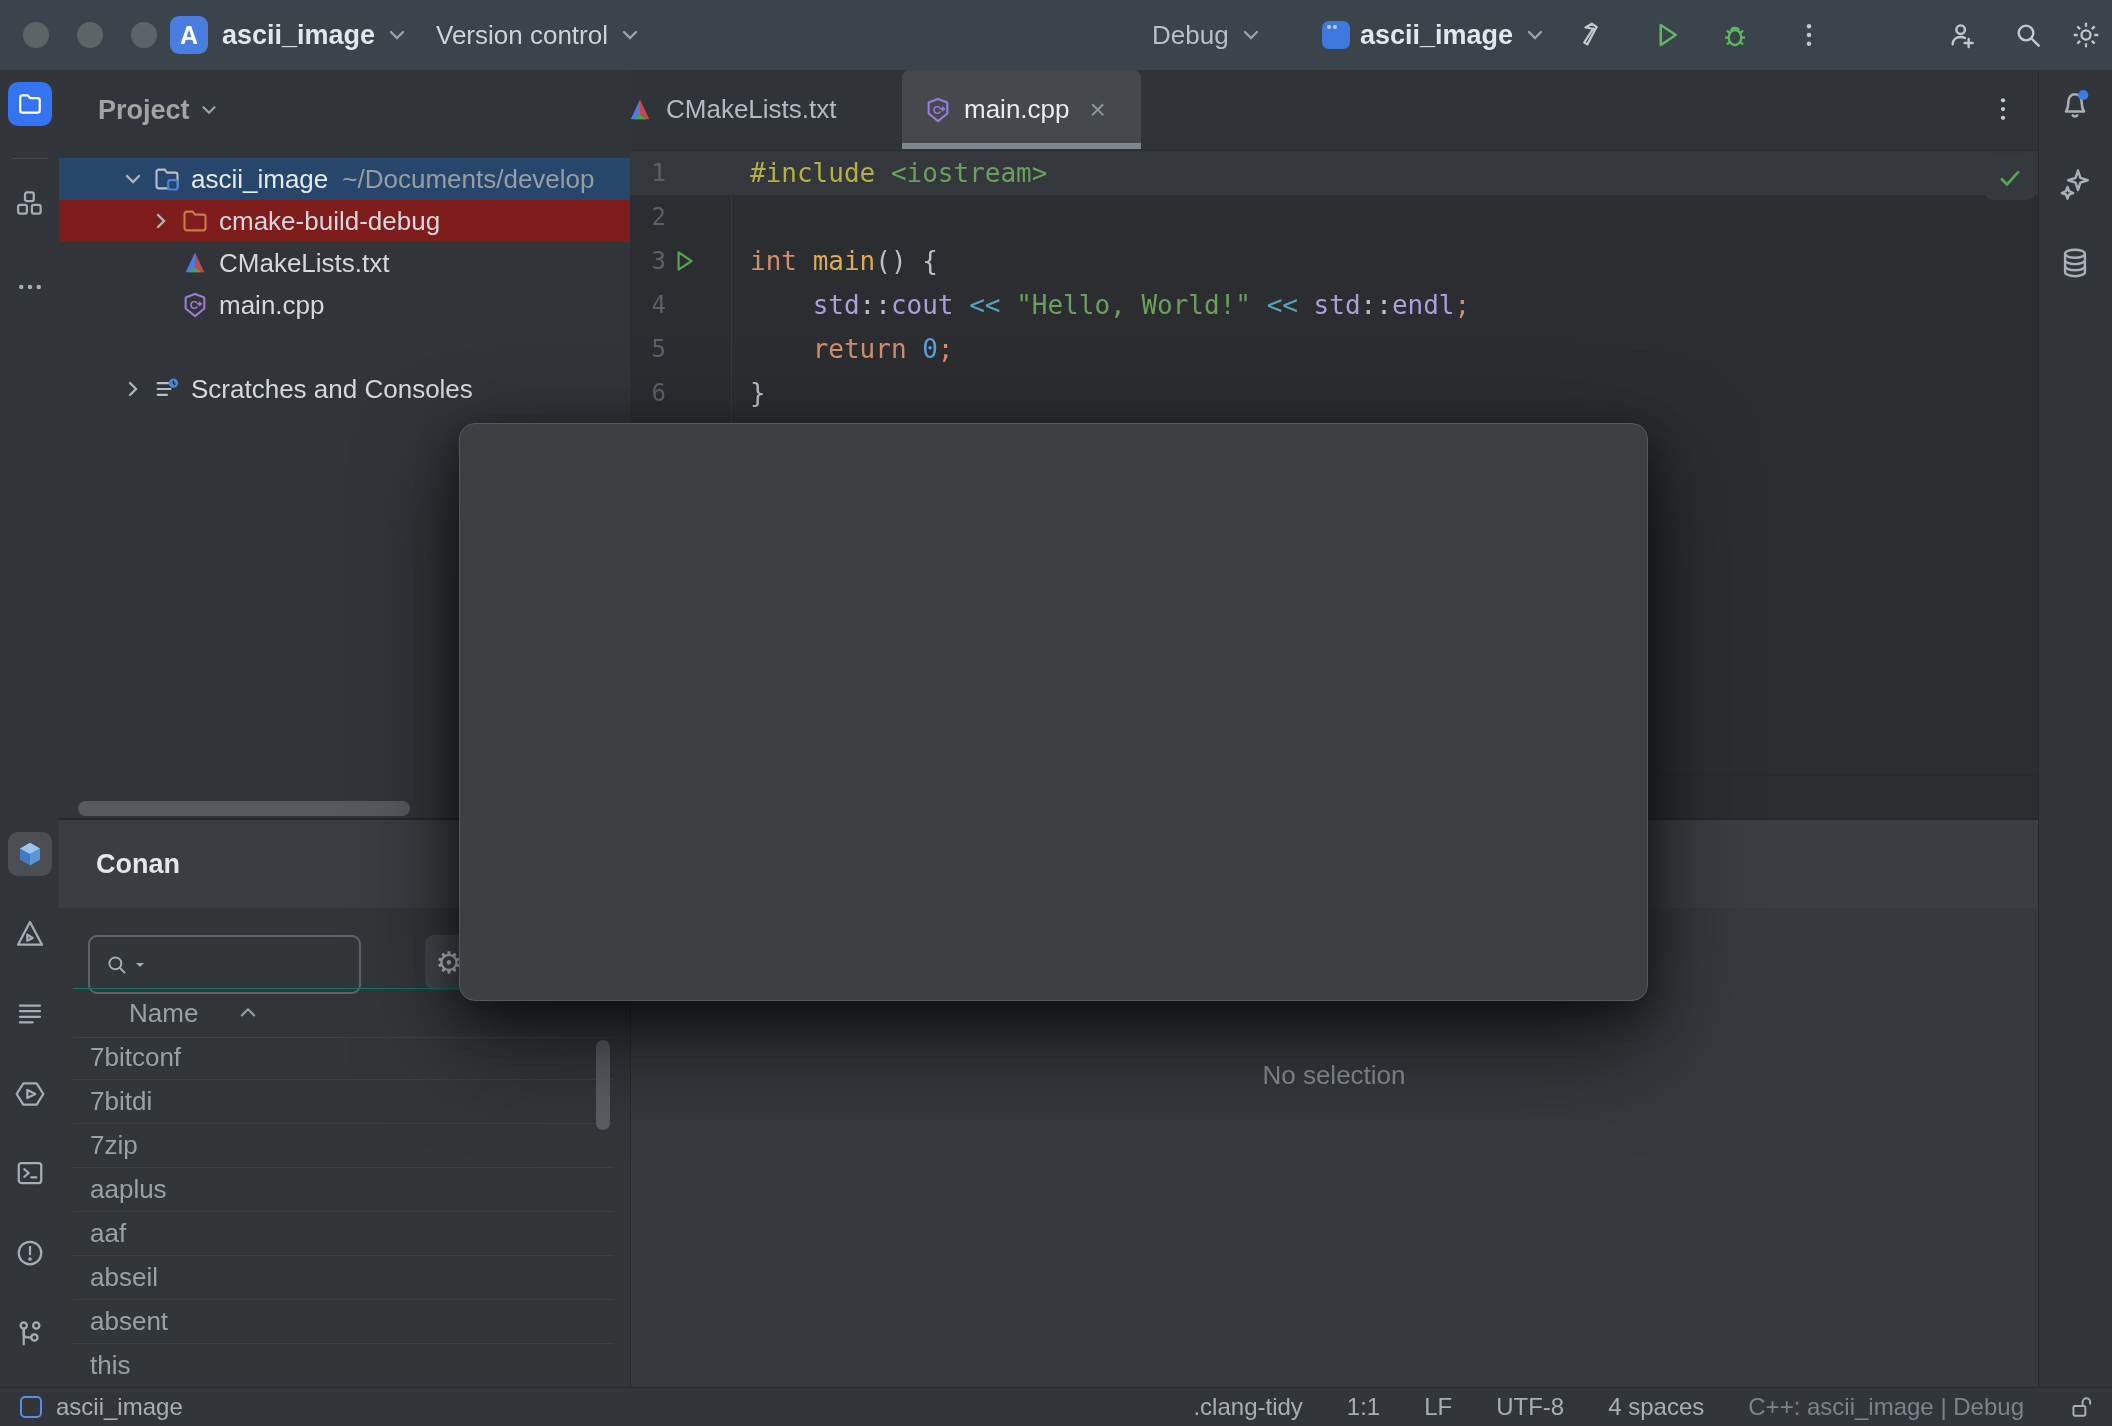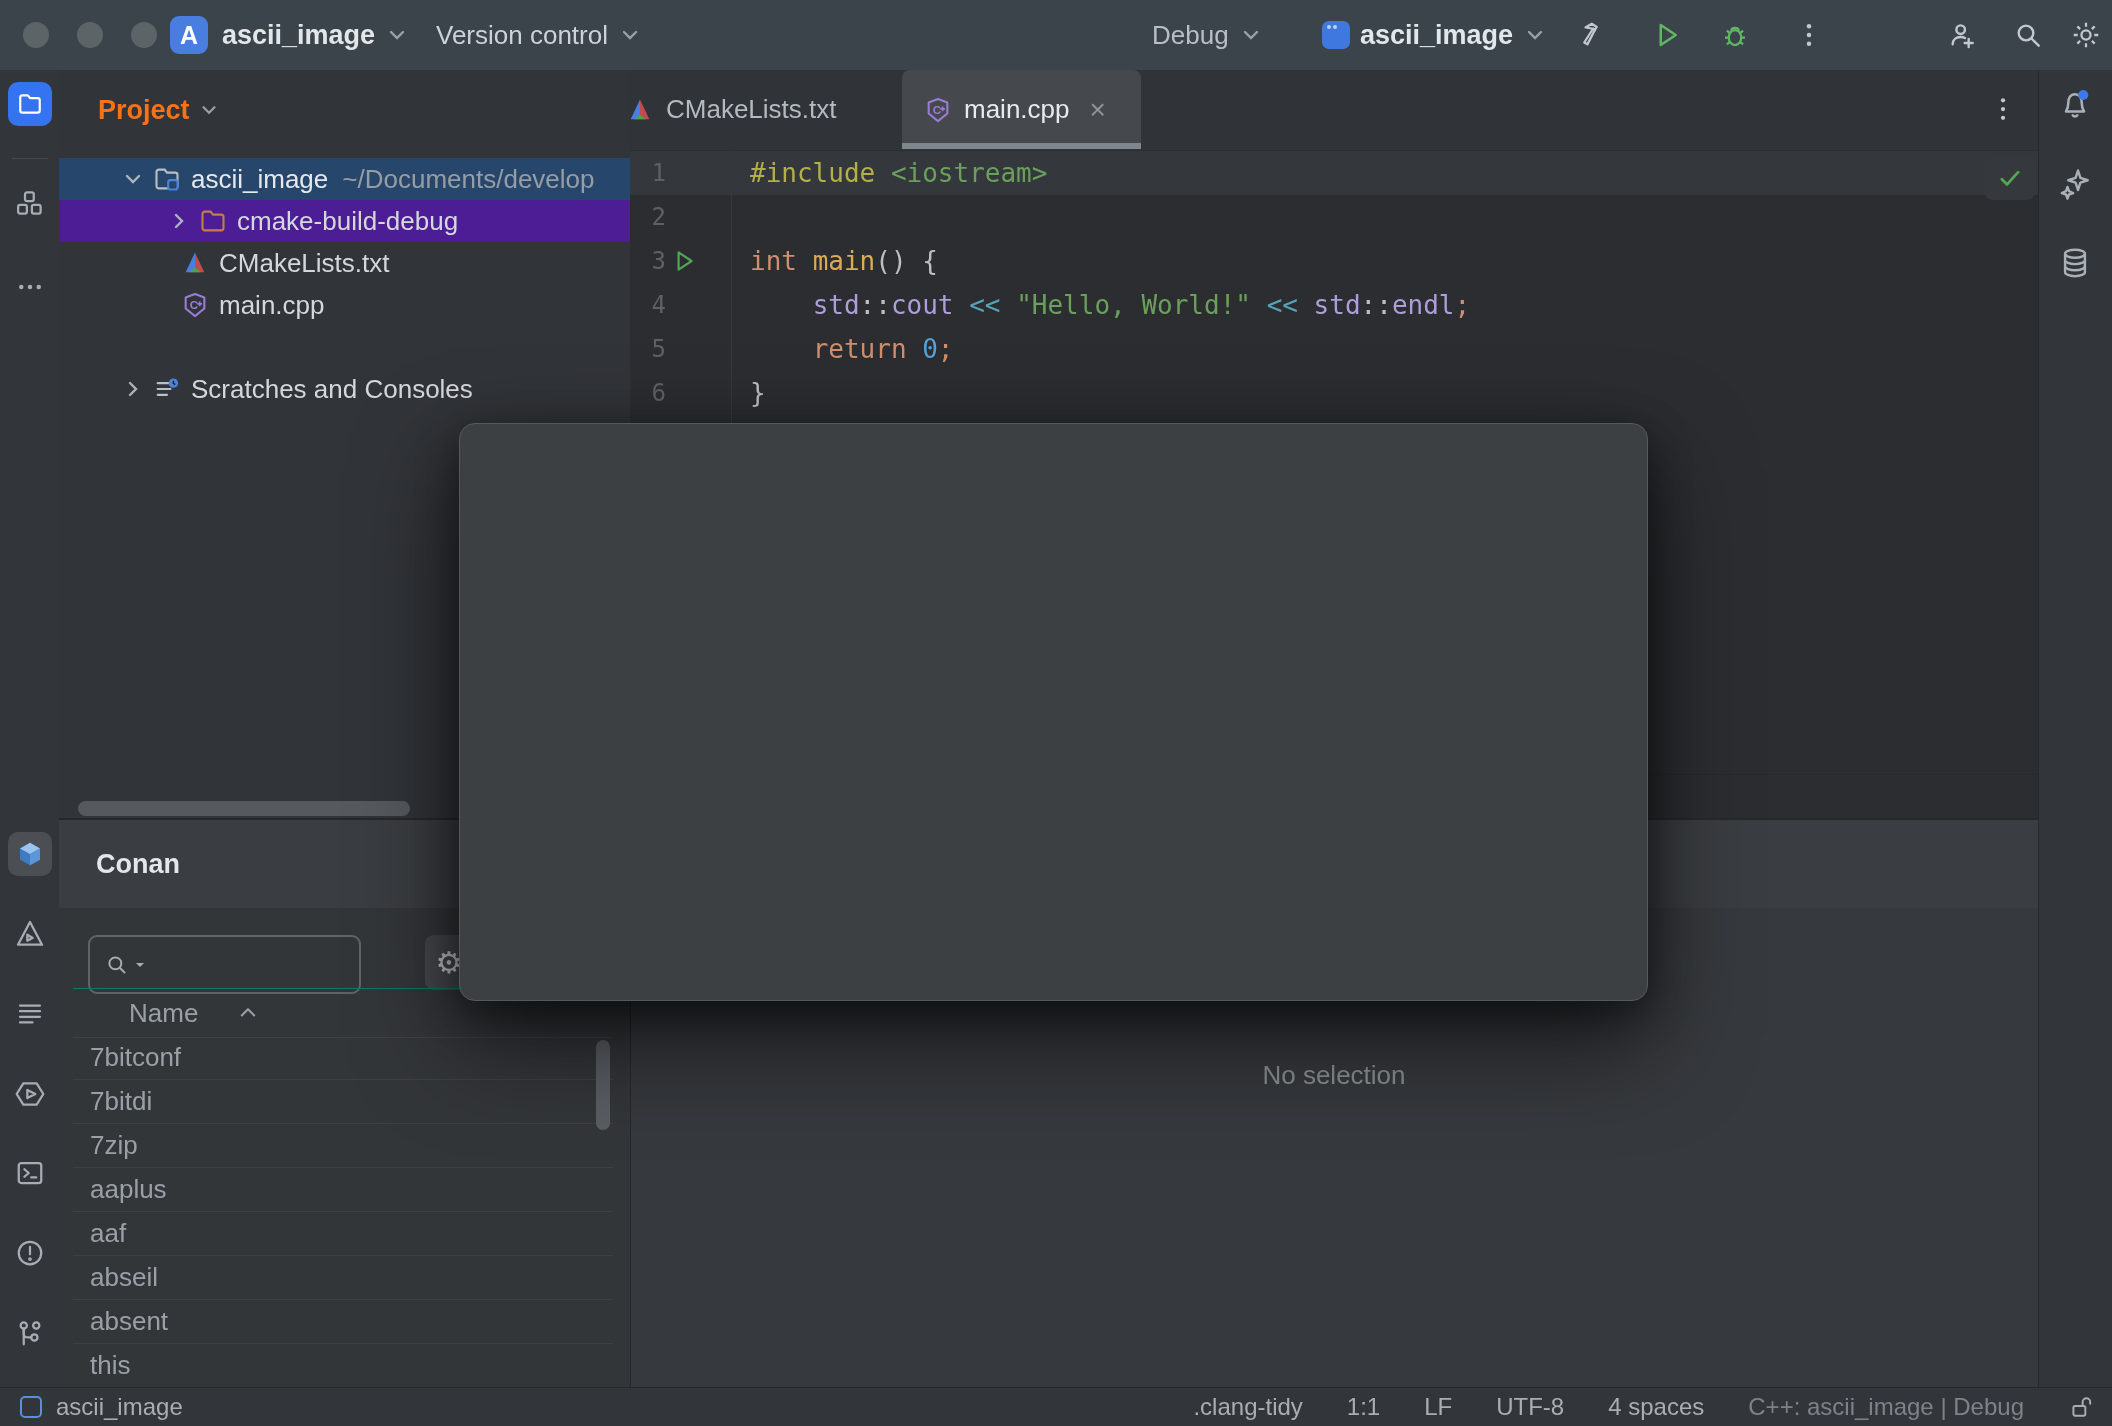--- a/index.html
+++ b/index.html
@@ -32,7 +32,7 @@
   
   .projpanel{left:59px;top:70px;width:571px;height:750px;background:#313438;}
   .panelhdr{left:59px;top:70px;width:571px;height:80px;display:flex;align-items:center;}
-  .panelhdr .title{margin-left:39px;font-size:27px;font-weight:600;color:#f97316;display:flex;align-items:center;gap:8px;}
+  .panelhdr .title{margin-left:39px;font-size:27px;font-weight:600;color:#a3a3a3;display:flex;align-items:center;gap:8px;}
   .trow{left:59px;width:571px;height:42px;display:flex;align-items:center;font-size:26px;color:#d4d8dc;white-space:nowrap;overflow:hidden;}
   .trow .chev{color:#aeb4bb;flex:none;}
   .trow .gap{flex:none;}

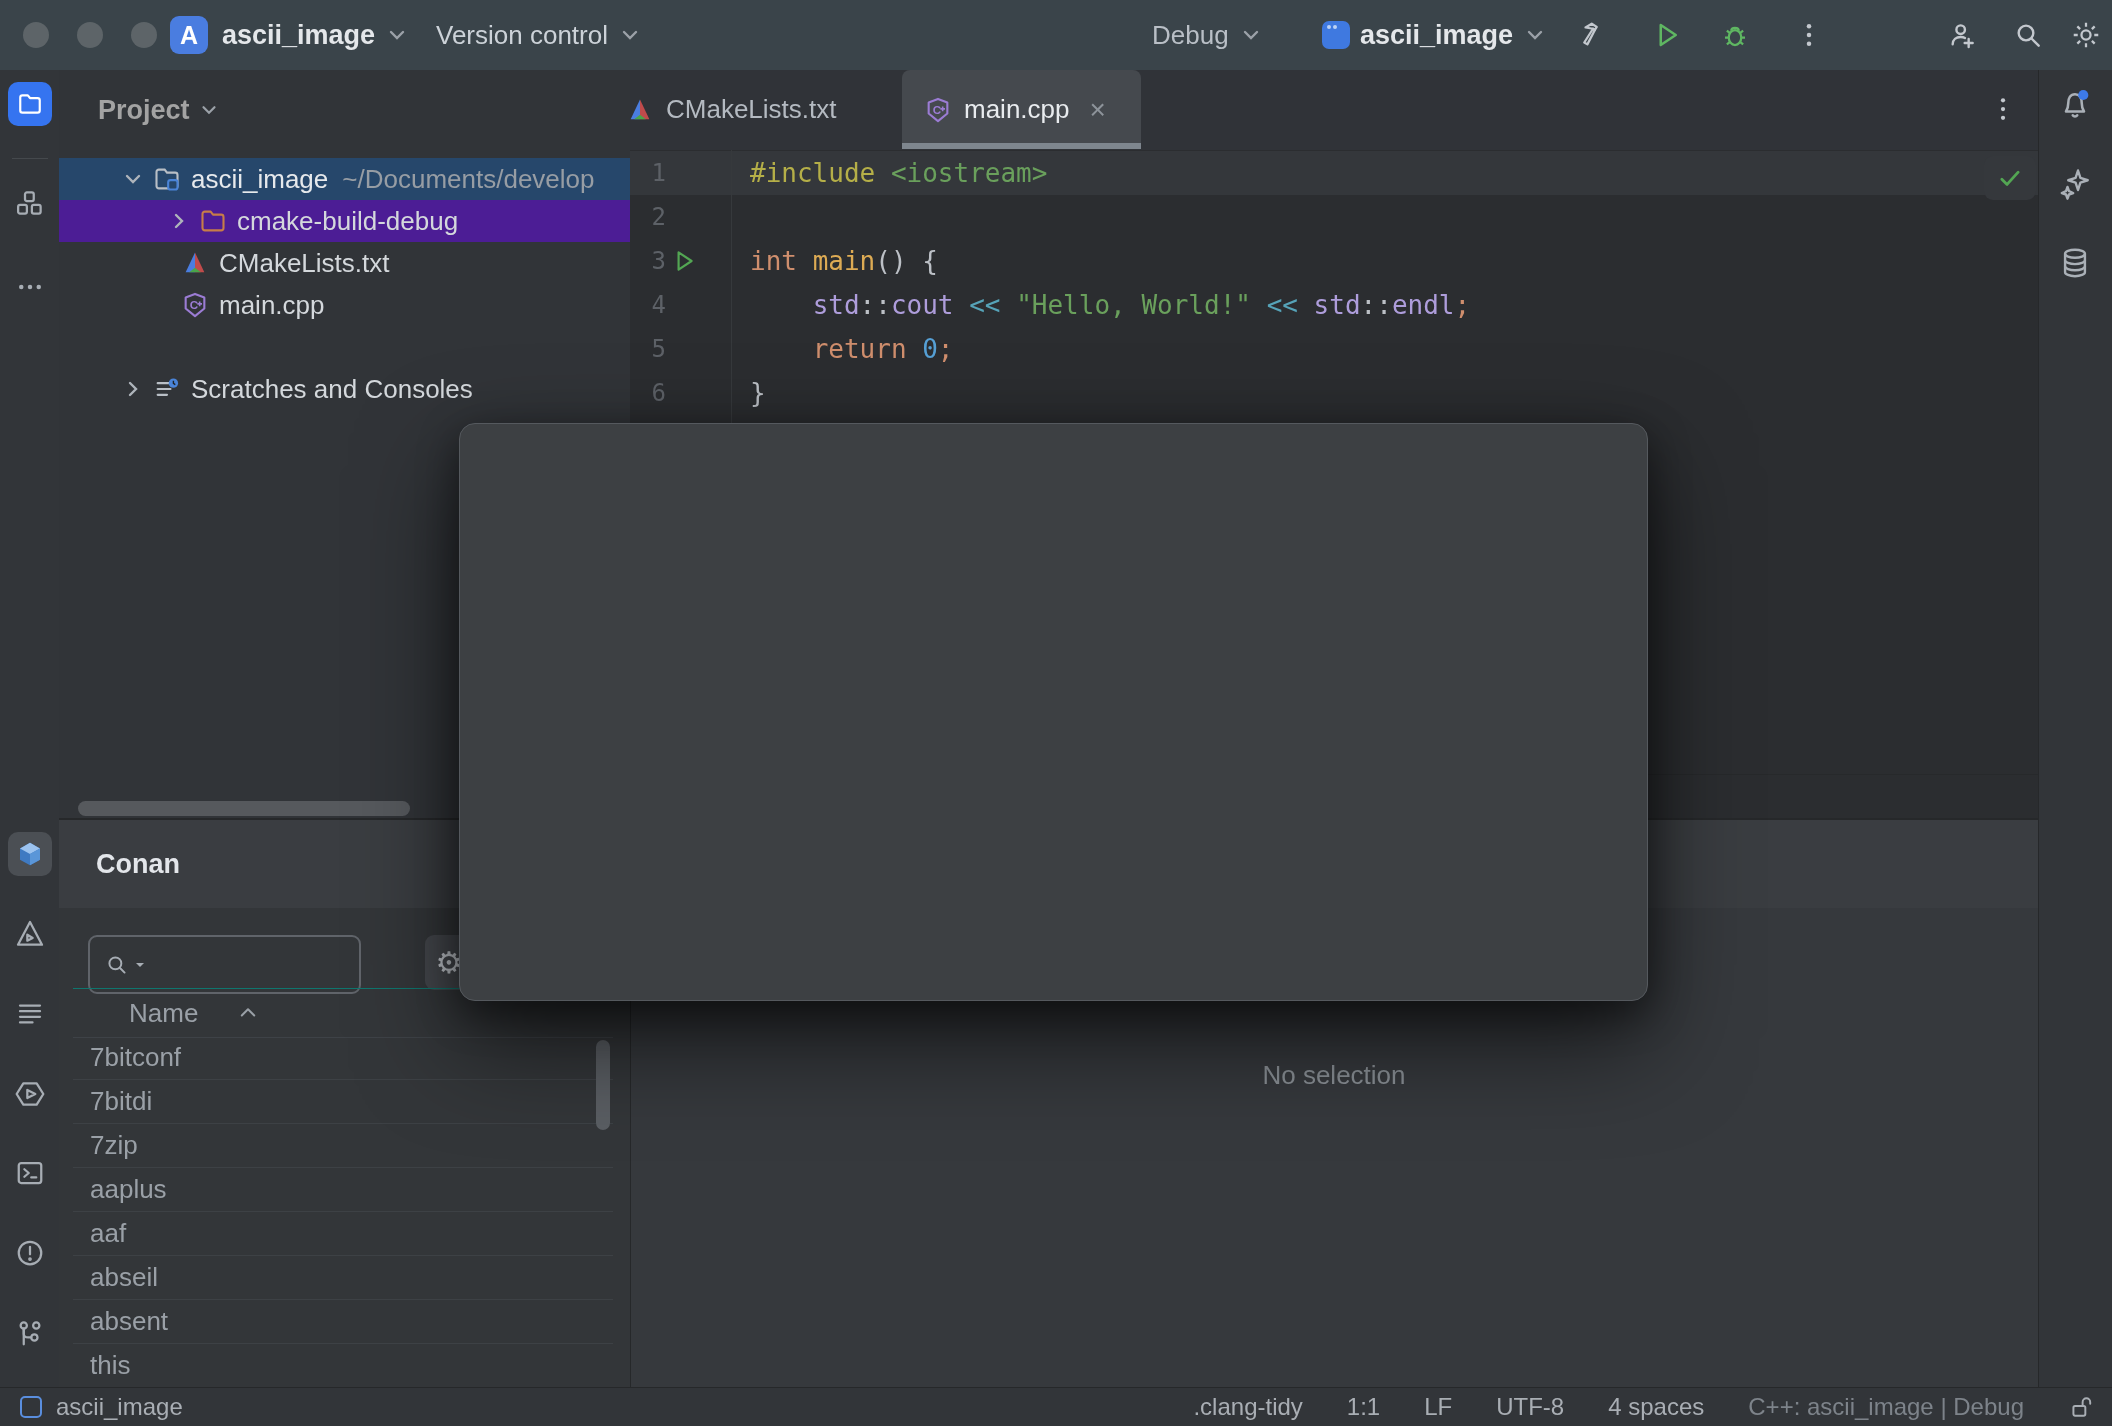--- a/index.html
+++ b/index.html
@@ -300,7 +300,7 @@
     <span>ascii_image</span>
     <span class="treepath">~/Documents/develop</span>
   </div>
-  <div class="abs trow" style="top:200px;background:#4c1d95;padding-left:18px;">
+  <div class="abs trow" style="top:200px;background:#7f1d1d;">
     <span class="gap" style="width:90px;"></span>
     <span class="chev">
         <svg width="24" height="24" viewBox="0 0 16 16">

